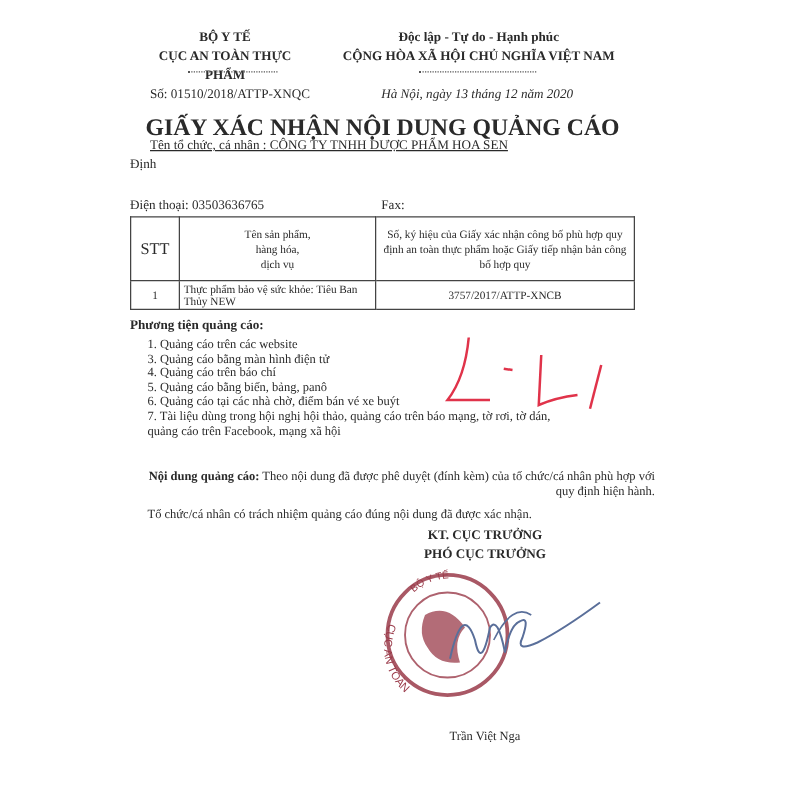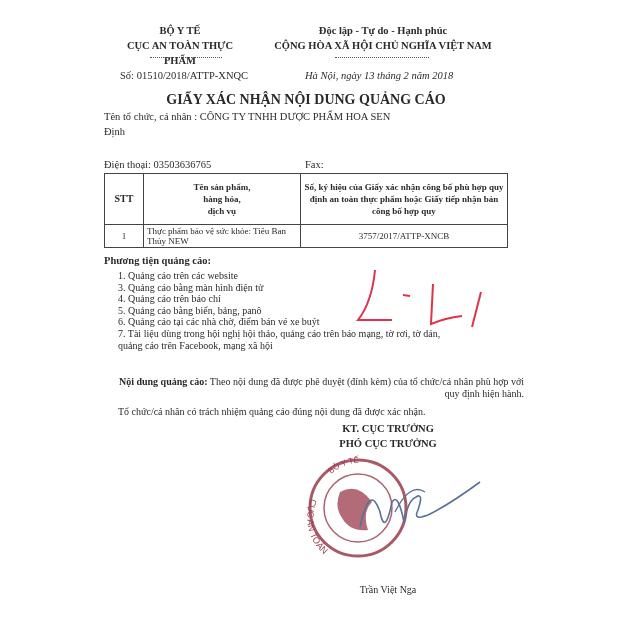--- a/index.html
+++ b/index.html
@@ -33,7 +33,7 @@
 <div class="rule" style="left:335px;top:57px;width:94px;"></div>
 
 <div class="abs txt" style="left:120px;top:69px;">Số: 01510/2018/ATTP-XNQC</div>
-<div class="abs txt" style="left:305px;top:69px;font-style:italic;">Hà Nội, ngày 13 tháng 2 năm 2018</div>
+<div class="abs txt" style="left:305px;top:69px;font-style:italic;">Hà Nội, ngày 13 tháng 12 năm 2020</div>
 
 <div class="abs b c" style="left:104px;top:92px;width:404px;font-size:14px;">GIẤY XÁC NHẬN NỘI DUNG QUẢNG CÁO</div>
 

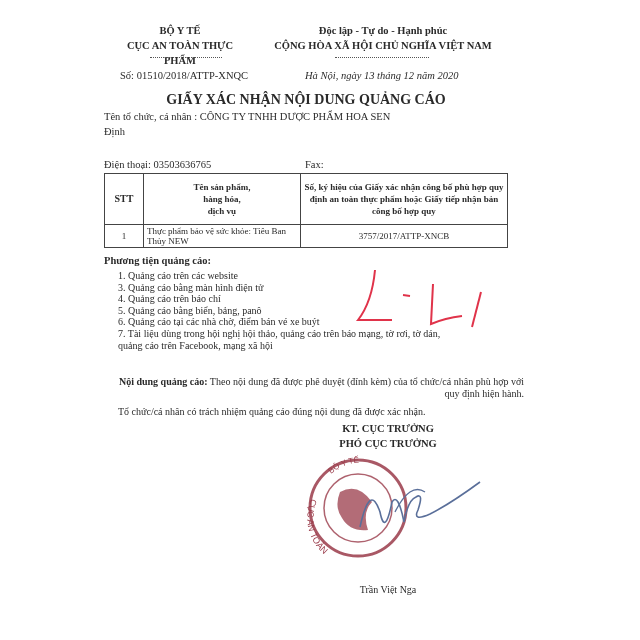--- a/index.html
+++ b/index.html
@@ -35,7 +35,7 @@
 <div class="abs txt" style="left:120px;top:69px;">Số: 01510/2018/ATTP-XNQC</div>
 <div class="abs txt" style="left:305px;top:69px;font-style:italic;">Hà Nội, ngày 13 tháng 12 năm 2020</div>
 
-<div class="abs b c" style="left:104px;top:92px;width:404px;font-size:14px;">GIẤY XÁC NHẬN NỘI DUNG QUẢNG CÁO</div>
+<div class="abs b c" style="left:104px;top:92px;width:404px;font-size:19px;">GIẤY XÁC NHẬN NỘI DUNG QUẢNG CÁO</div>
 
 <div class="abs txt" style="left:104px;top:110px;width:410px;">Tên tổ chức, cá nhân : CÔNG TY TNHH DƯỢC PHẨM HOA SEN</div>
 <div class="abs txt" style="left:104px;top:125px;width:410px;">

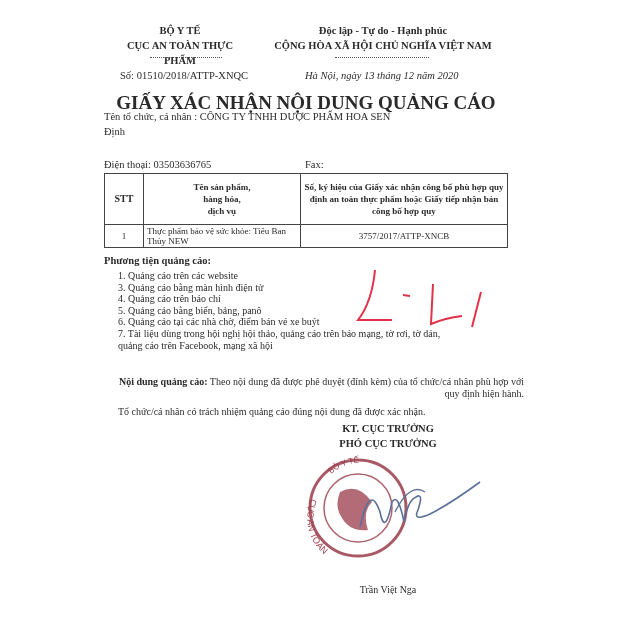--- a/index.html
+++ b/index.html
@@ -37,7 +37,7 @@
 
 <div class="abs b c" style="left:104px;top:92px;width:404px;font-size:19px;">GIẤY XÁC NHẬN NỘI DUNG QUẢNG CÁO</div>
 
-<div class="abs txt" style="left:104px;top:110px;width:410px;">Tên tổ chức, cá nhân : CÔNG TY TNHH DƯỢC PHẨM HOA SEN</div>
+<div class="abs txt" style="left:120px;top:110px;width:410px;text-decoration:underline;">Tên tổ chức, cá nhân : CÔNG TY TNHH DƯỢC PHẨM HOA SEN</div>
 <div class="abs txt" style="left:104px;top:125px;width:410px;">
   <div>Định</div>
 </div>

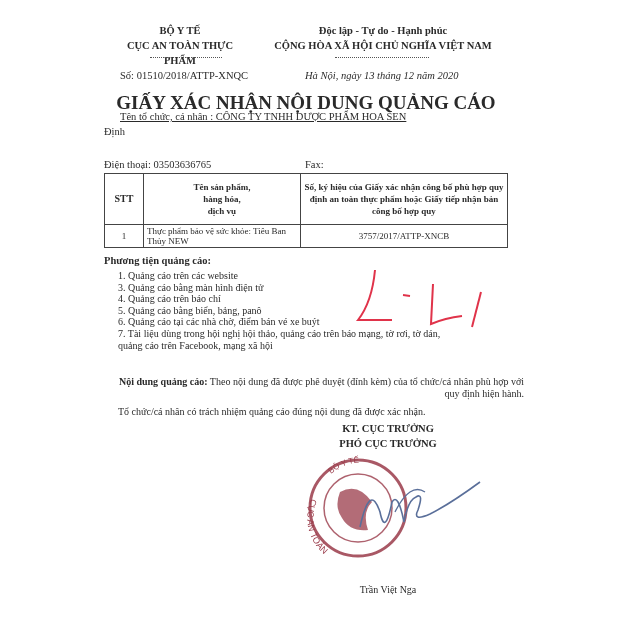--- a/index.html
+++ b/index.html
@@ -13,7 +13,7 @@
   .txt { font-size:10.5px; line-height:13px; }
   table.t { position:absolute; left:104px; top:173px; width:404px; border-collapse:collapse; font-size:9px; }
   table.t td { border:1.5px solid #444; padding:1px 3px; vertical-align:middle; }
-  table.t .h td { font-weight:bold; text-align:center; height:48px; line-height:12px; }
+  table.t .h td { font-weight:normal; text-align:center; height:48px; line-height:12px; }
   table.t .r td { height:18px; line-height:10px; }
   ol.list { position:absolute; left:118px; top:270px; margin:0; padding:0; list-style:none; font-size:10px; line-height:11.6px; width:400px; }
 </style>

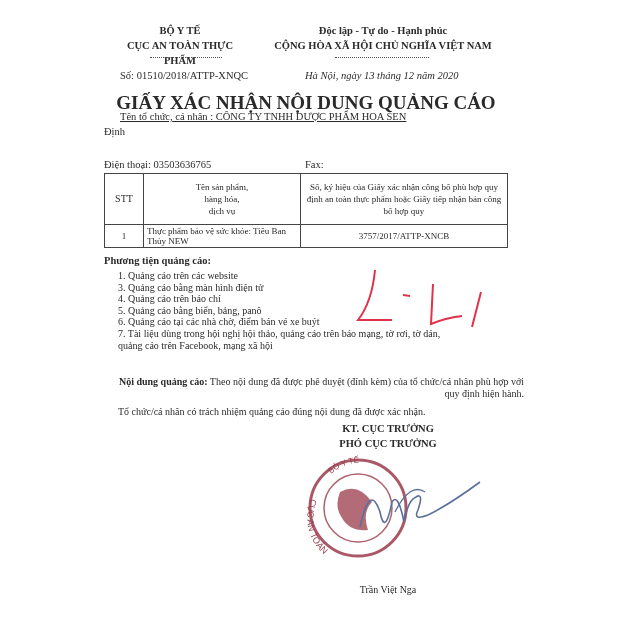--- a/index.html
+++ b/index.html
@@ -47,7 +47,7 @@
 <table class="t">
   <tbody>
       <tr class="h">
-    <td style="width:32px;font-size:10px;">STT</td>
+    <td style="width:32px;font-size:13px;">STT</td>
     <td style="width:150px;white-space:pre-line;">Tên sản phẩm,
 hàng hóa,
 dịch vụ</td>

